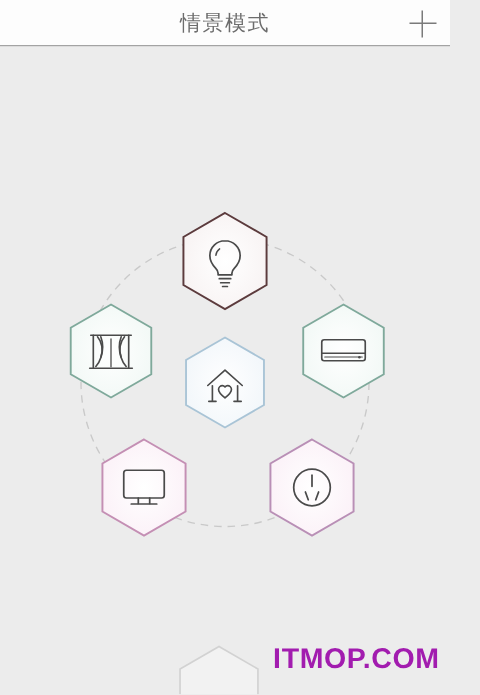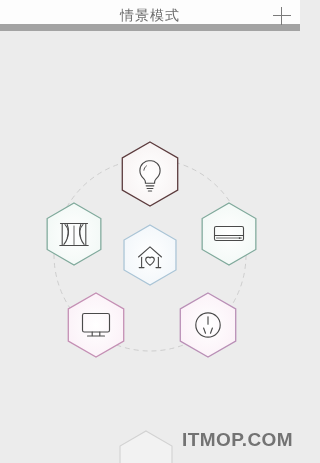--- a/index.html
+++ b/index.html
@@ -31,7 +31,7 @@
     width: 300px;
     height: 31px;
     background: #fdfdfd;
-    border-bottom: 7px solid #a3a3a3;
+    border-bottom: 1px solid #a3a3a3;
     box-sizing: border-box;
   }
   .header-title {

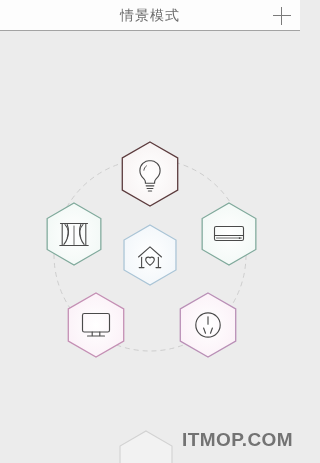--- a/index.html
+++ b/index.html
@@ -224,7 +224,7 @@
     </svg>
   </div>
 
-  <div class="watermark" style="color: #737373;">ITMOP.COM</div>
+  <div class="watermark" style="color: #a21caf;">ITMOP.COM</div>
 
 </div>
 

